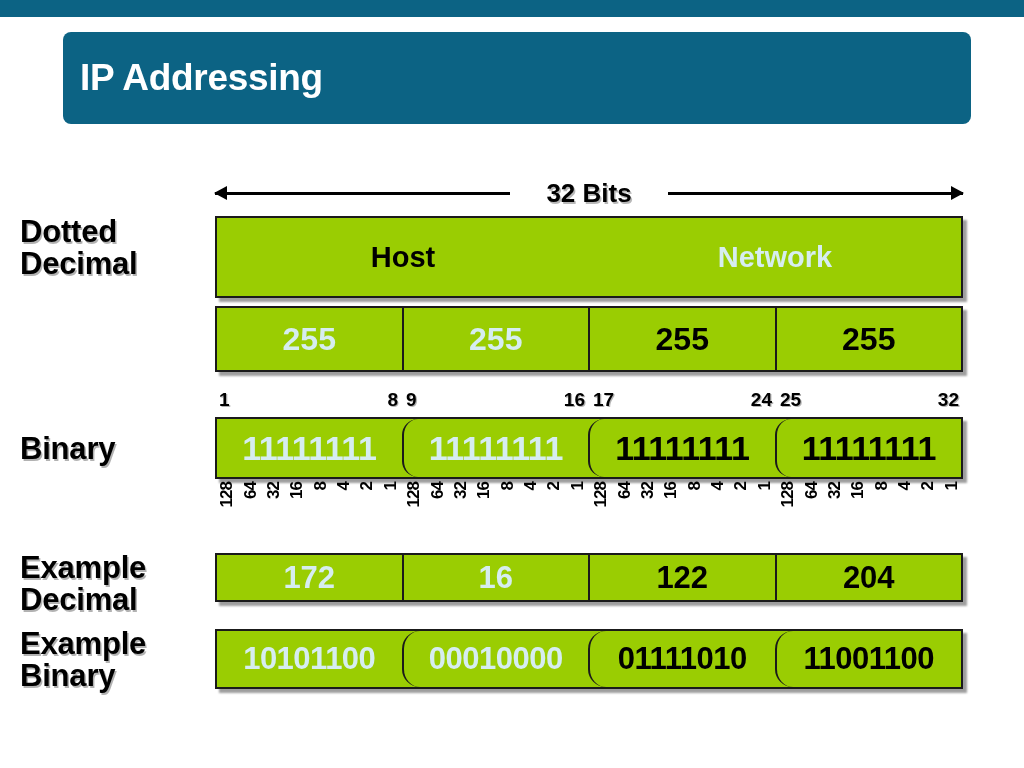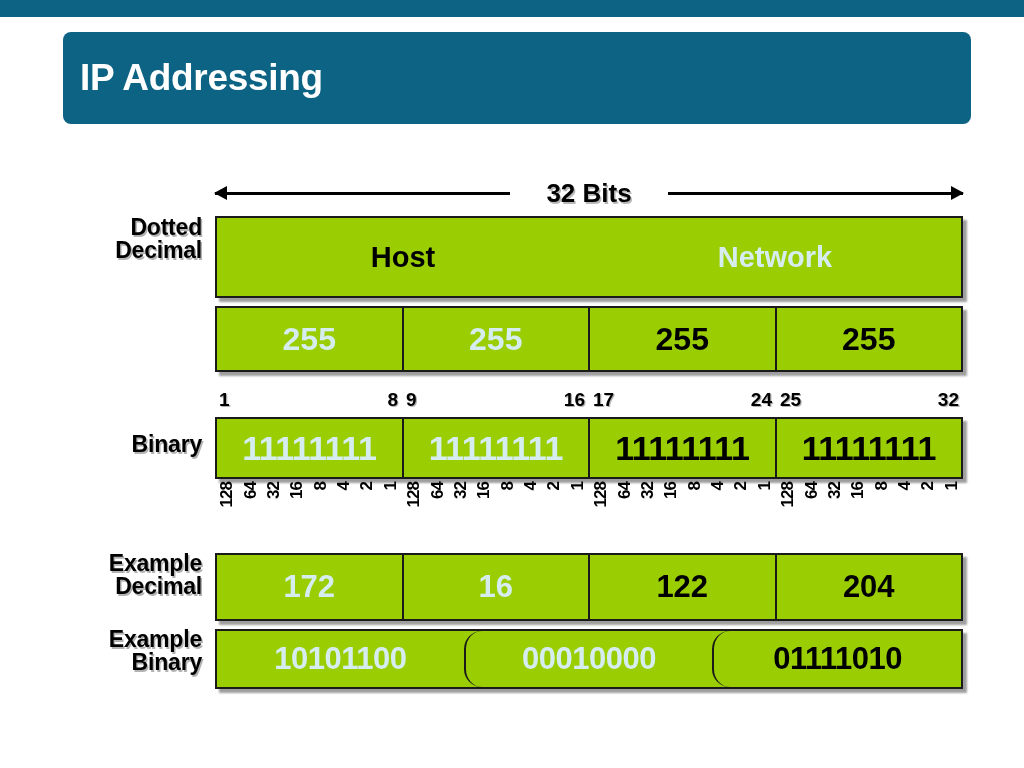--- a/index.html
+++ b/index.html
@@ -56,10 +56,10 @@
   
   .rowlabel {
     position: absolute;
-    text-align: right;
-    color: #000000;
-    font-weight: bold;
-    font-size: 23px;
+    text-align: left;
+    color: #000000;
+    font-weight: bold;
+    font-size: 31px;
     line-height: 1.02;
     letter-spacing: -0.2px;
     text-shadow: 1.5px 1.5px 0 rgba(0,0,0,0.30);

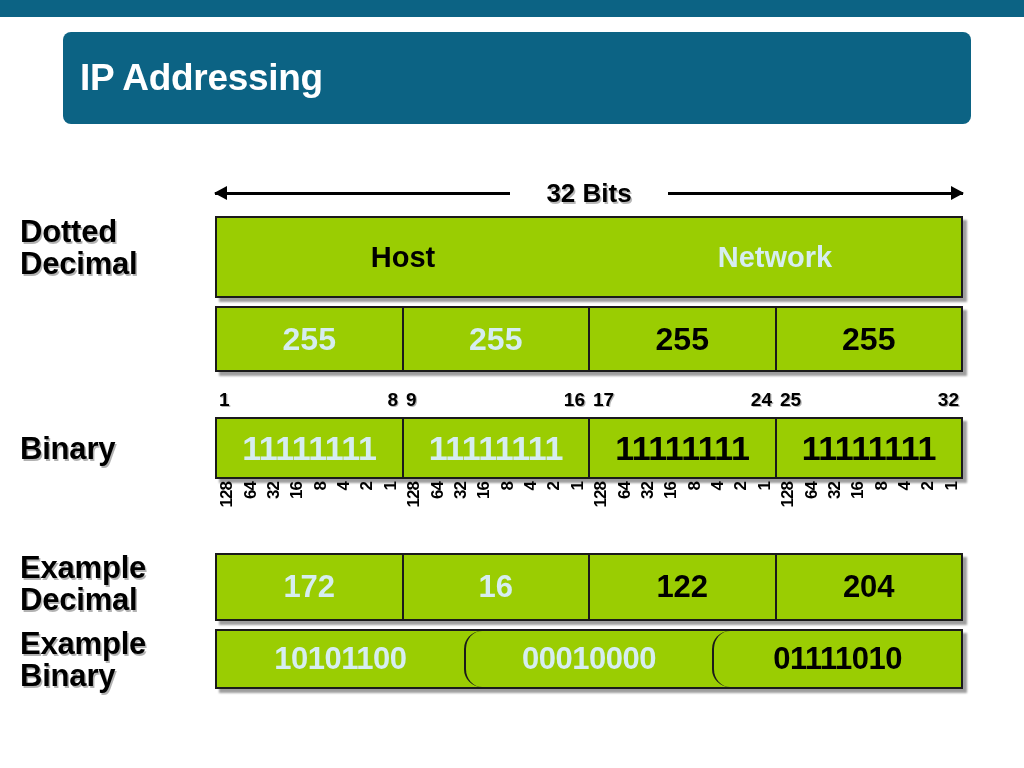--- a/index.html
+++ b/index.html
@@ -169,7 +169,7 @@
 
   
   #row-binary { top: 417px; height: 62px; }
-  #row-binary .cell { font-size: 34px; letter-spacing: -0.5px; }
+  #row-binary .cell { font-size: 34px; letter-spacing: -0.5px; border-radius: 16px; }
 
   
   .placevals {

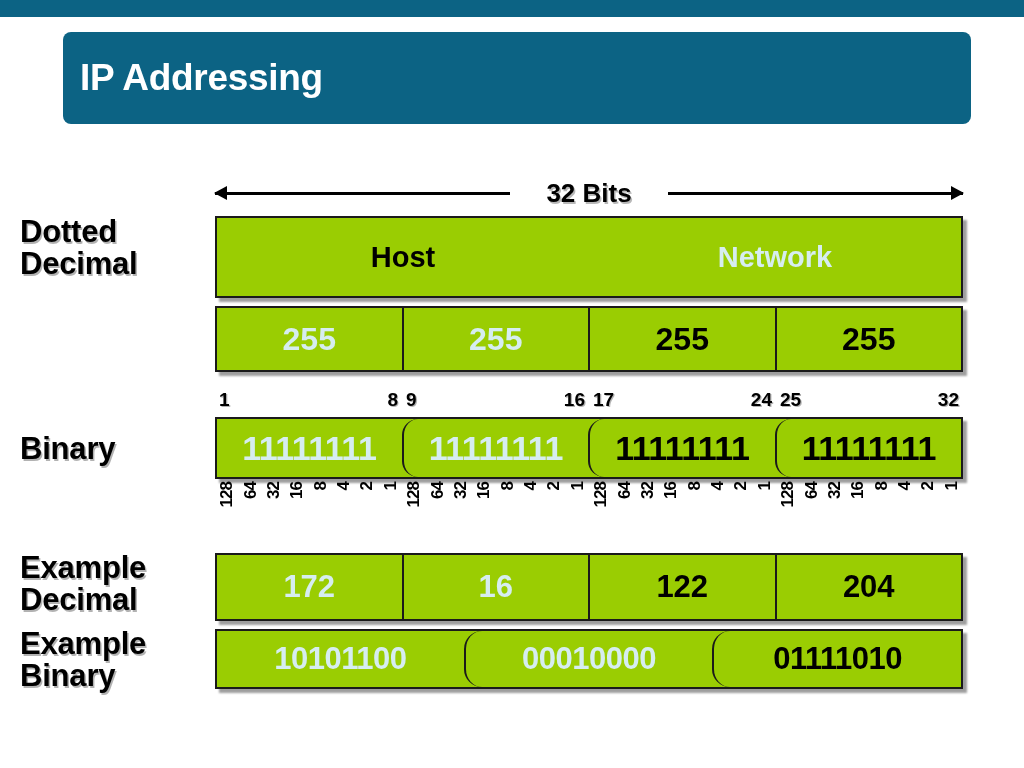--- a/index.html
+++ b/index.html
@@ -196,7 +196,7 @@
   }
 
   
-  #row-exdec { top: 553px; height: 68px; }
+  #row-exdec { top: 553px; height: 49px; }
   #row-exdec .cell { font-size: 31px; }
 
   

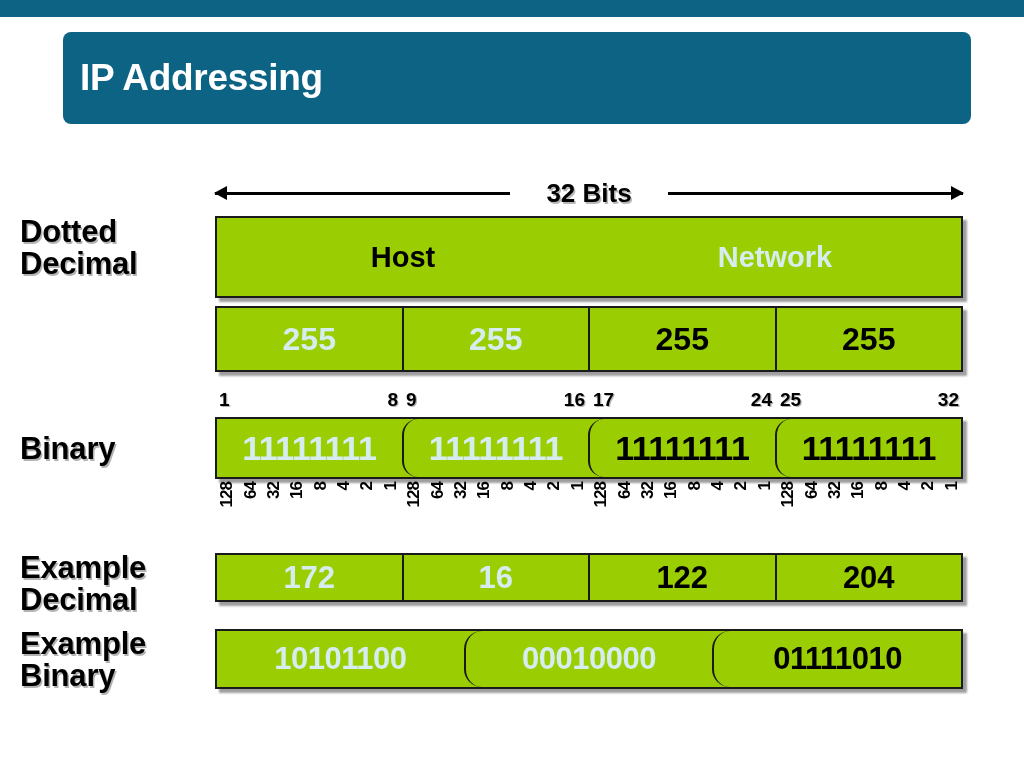--- a/index.html
+++ b/index.html
@@ -329,6 +329,7 @@
       <div class="cell light">10101100</div>
       <div class="cell light">00010000</div>
       <div class="cell">01111010</div>
+      <div class="cell">11001100</div>
     </div>
 
   </div>

